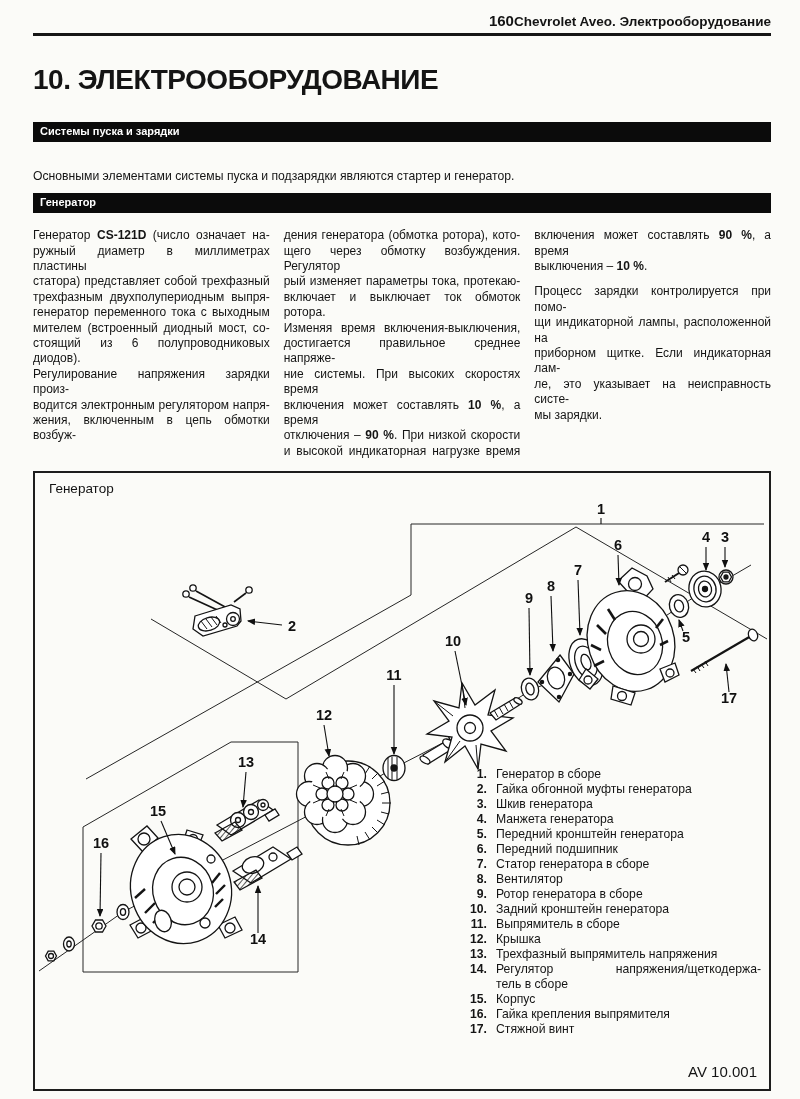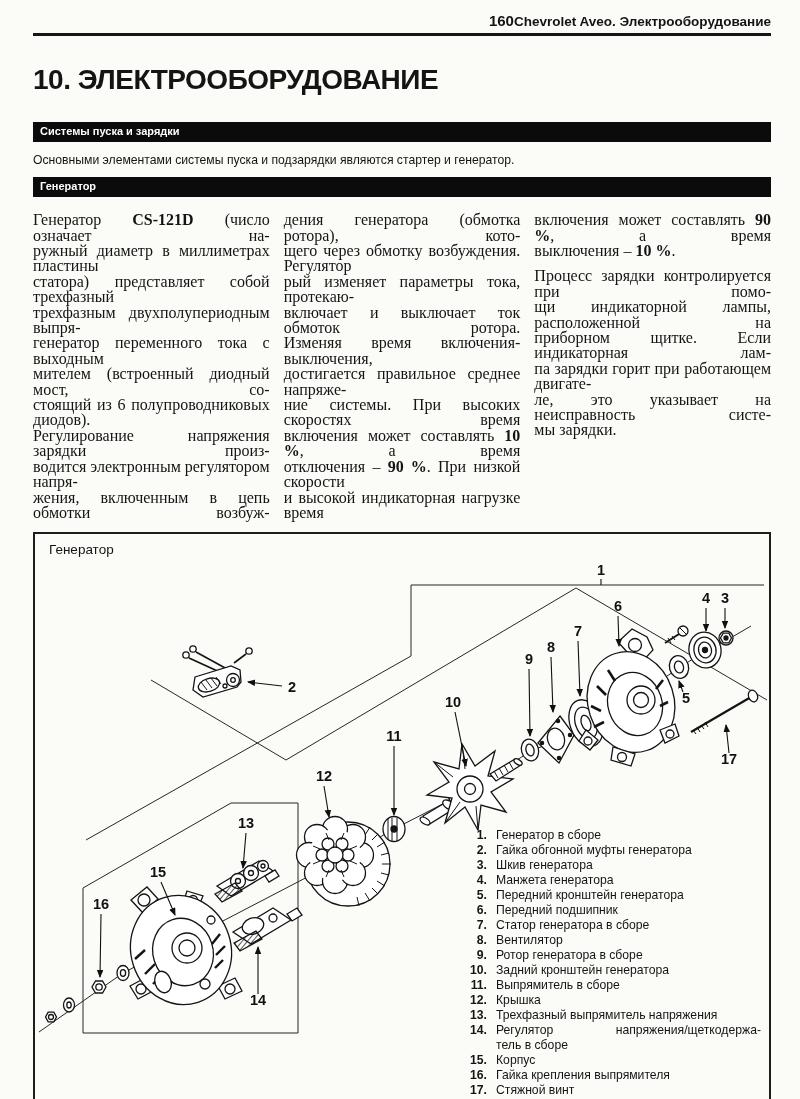--- a/index.html
+++ b/index.html
@@ -26,7 +26,7 @@
   .bar1 { margin-top:28px; }
   .bar2 { margin-top:9px; }
 
-  .intro { font-size:12.2px; margin-top:11px; line-height:15px; }
+  .intro { font-size:12.2px; margin-top:27px; line-height:15px; }
 
   .cols { display:flex; gap:14px; margin-top:15px; }
   .col { width:237px; font-size:16px; line-height:15.4px;font-family:Liberation Serif, serif; }

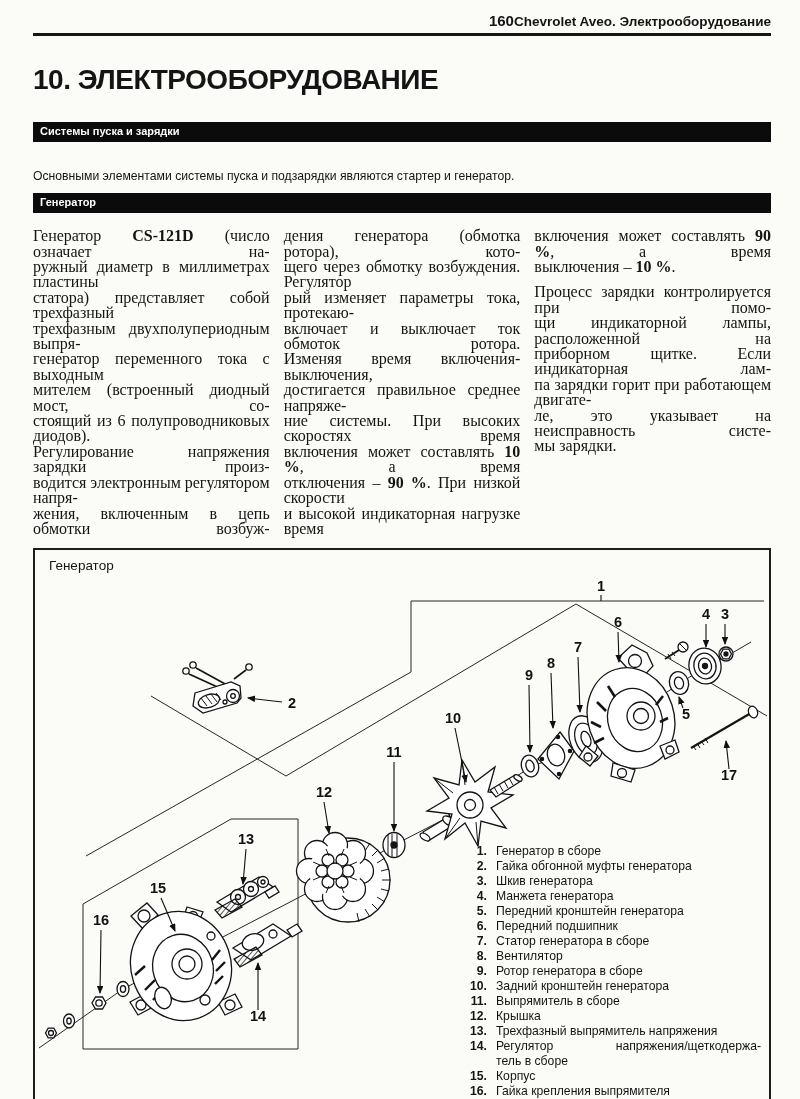--- a/index.html
+++ b/index.html
@@ -29,7 +29,7 @@
   .intro { font-size:12.2px; margin-top:27px; line-height:15px; }
 
   .cols { display:flex; gap:14px; margin-top:15px; }
-  .col { width:237px; font-size:16px; line-height:15.4px;font-family:Liberation Serif, serif; }
+  .col { width:237px; font-size:12px; line-height:15.4px; }
   .tl { min-height:15.4px; }
   .tl.j { text-align:justify; text-align-last:justify; }
   .tl.pgap { margin-top:10px; }

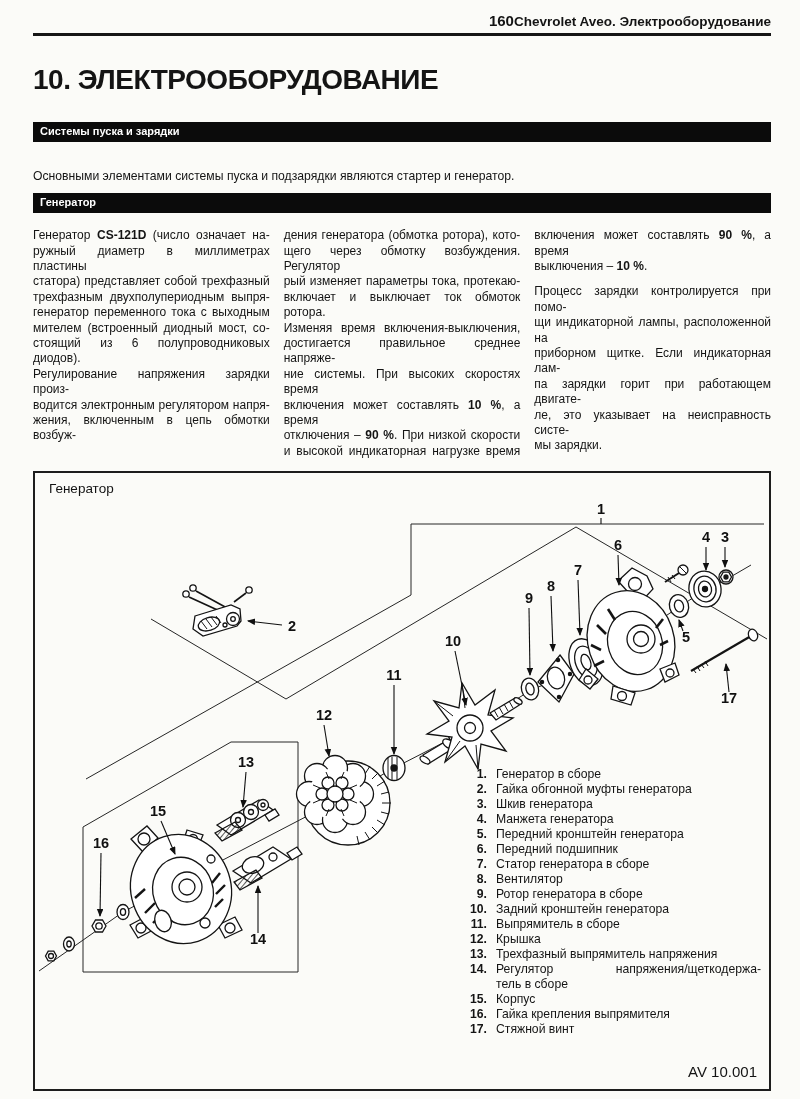--- a/index.html
+++ b/index.html
@@ -100,7 +100,6 @@
         <div class="tl j pgap"><span>Процесс зарядки контролируется при помо-</span></div>
         <div class="tl j"><span>щи индикаторной лампы, расположенной на</span></div>
         <div class="tl j"><span>приборном щитке. Если индикаторная лам-</span></div>
-        <div class="tl j"><span>па зарядки горит при работающем двигате-</span></div>
         <div class="tl j"><span>ле, это указывает на неисправность систе-</span></div>
         <div class="tl"><span>мы зарядки.</span></div>
       </div>

